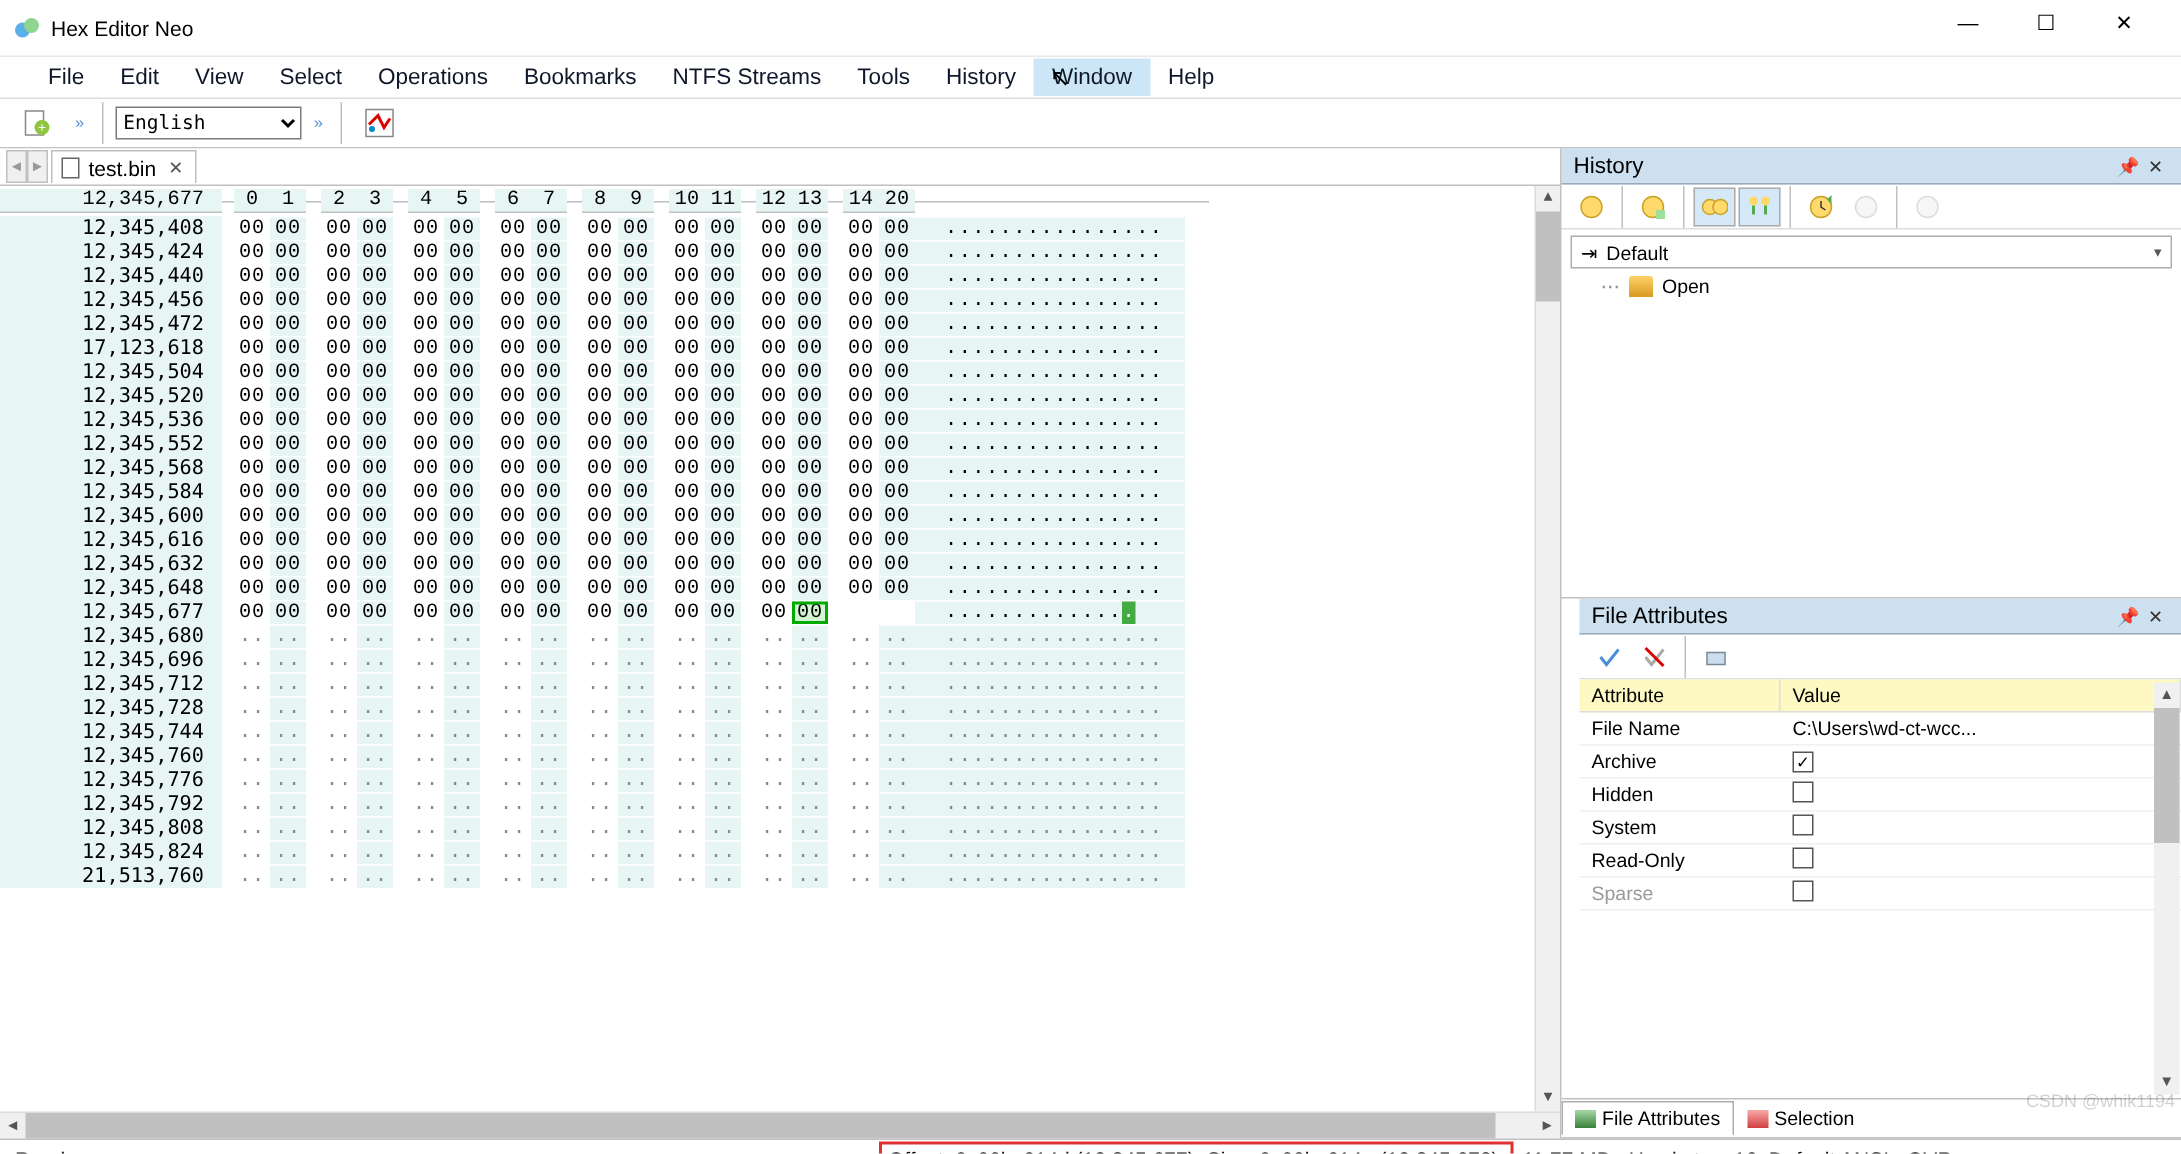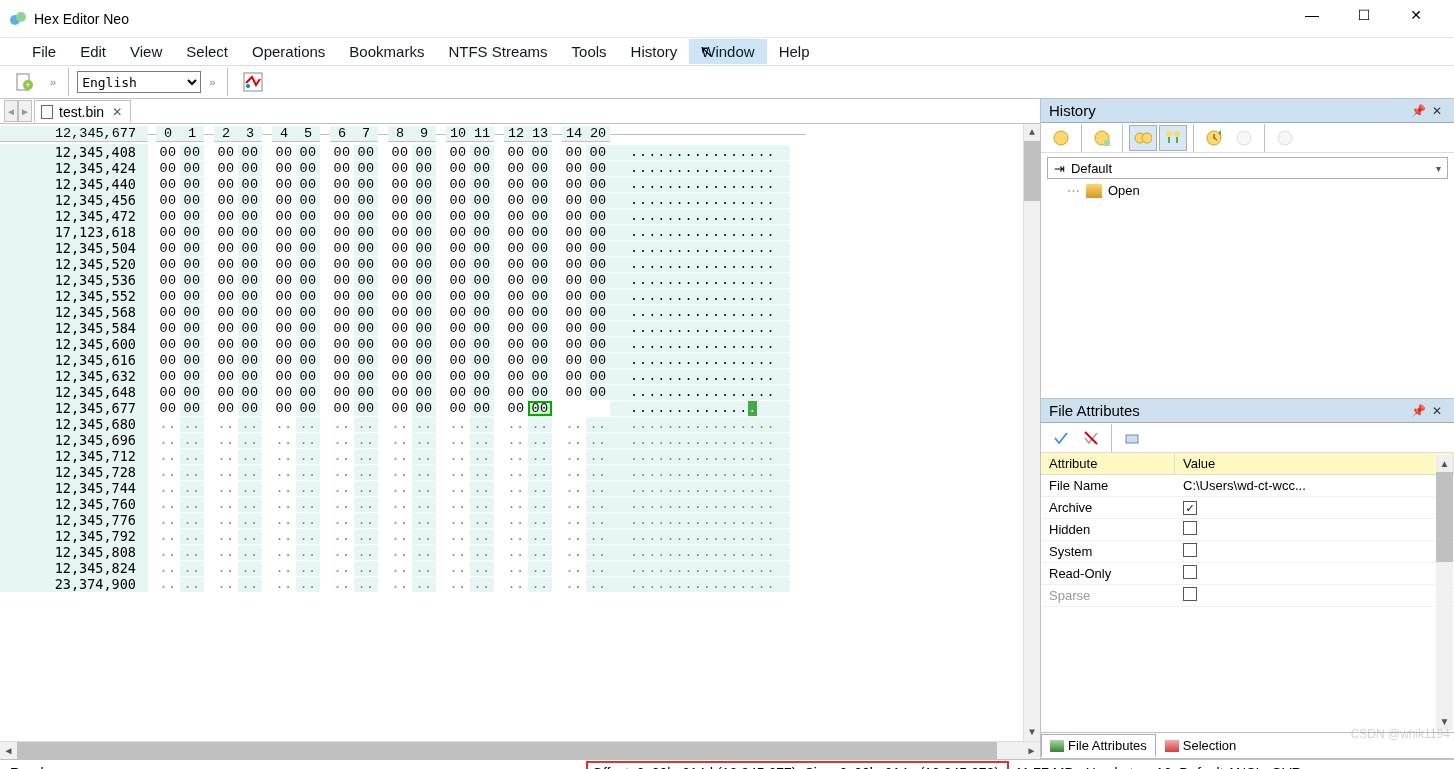--- a/index.html
+++ b/index.html
@@ -55,7 +55,7 @@
 .side-panels { flex:1; display:flex; flex-direction:column; }
 .panel { border-bottom:1px solid #c0c0c0; display:flex; flex-direction:column; }
 .panel.history { flex:0 0 300px; }
-.panel.fattr { flex:1; position:relative; }
+.panel.fattr { flex:1; position:relative;padding-left:12px; }
 .panel-header { height:24px; background:#cde0ef; display:flex; align-items:center; padding:0 8px; font-size:15px; color:#000; border-bottom:1px solid #9ab; }
 .panel-header .sp { flex:1; }
 .panel-header .pin, .panel-header .cls { width:18px; text-align:center; cursor:pointer; font-size:12px; color:#333; }

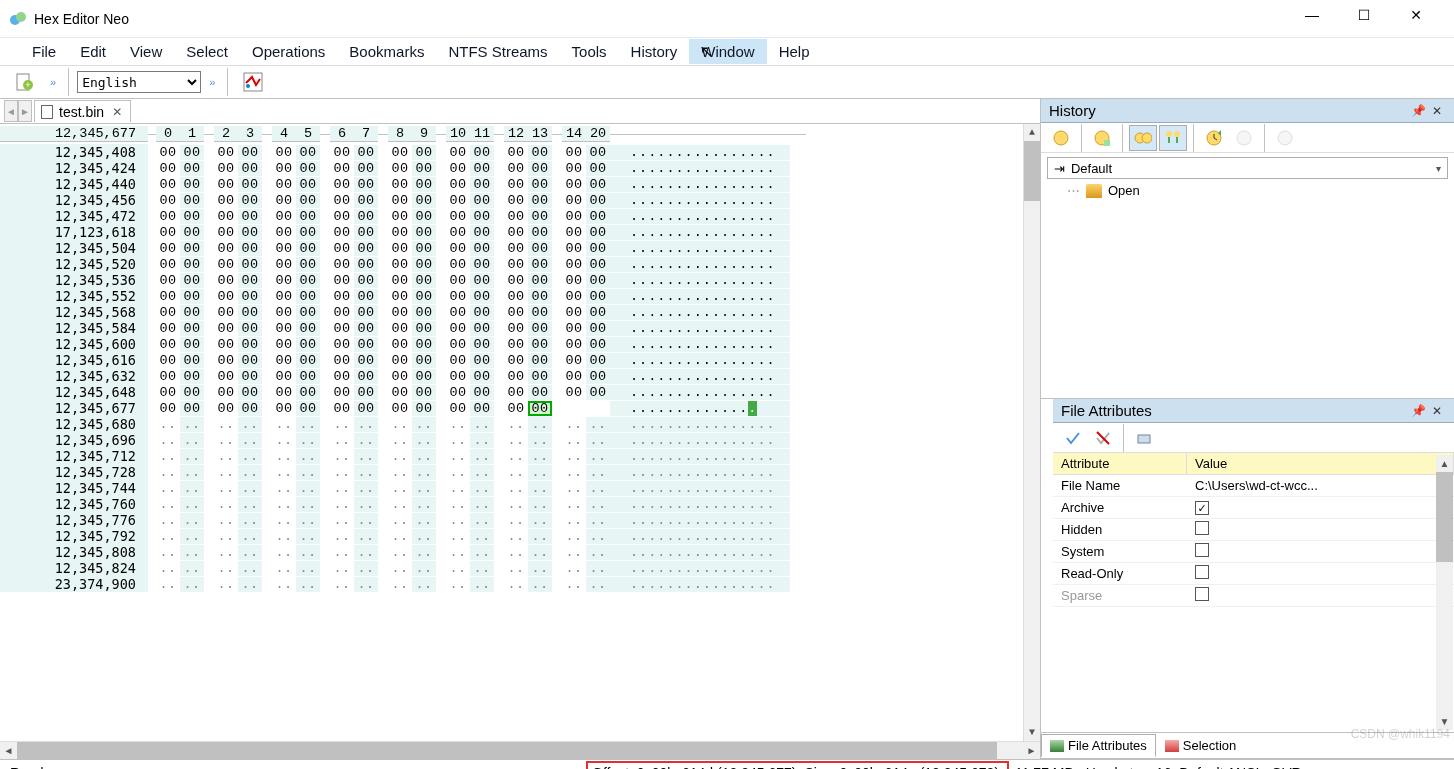--- a/index.html
+++ b/index.html
@@ -952,7 +952,7 @@
             <div class="ascii-part">................</div>
           </div>
           <div class="hex-row empty">
-            <div class="offset-col">23,374,900</div>
+            <div class="offset-col">21,513,760</div>
             <div style="flex: 0 0 8px;"></div>
             <div class="hex-col">..</div>
             <div class="hex-col alt">..</div>

